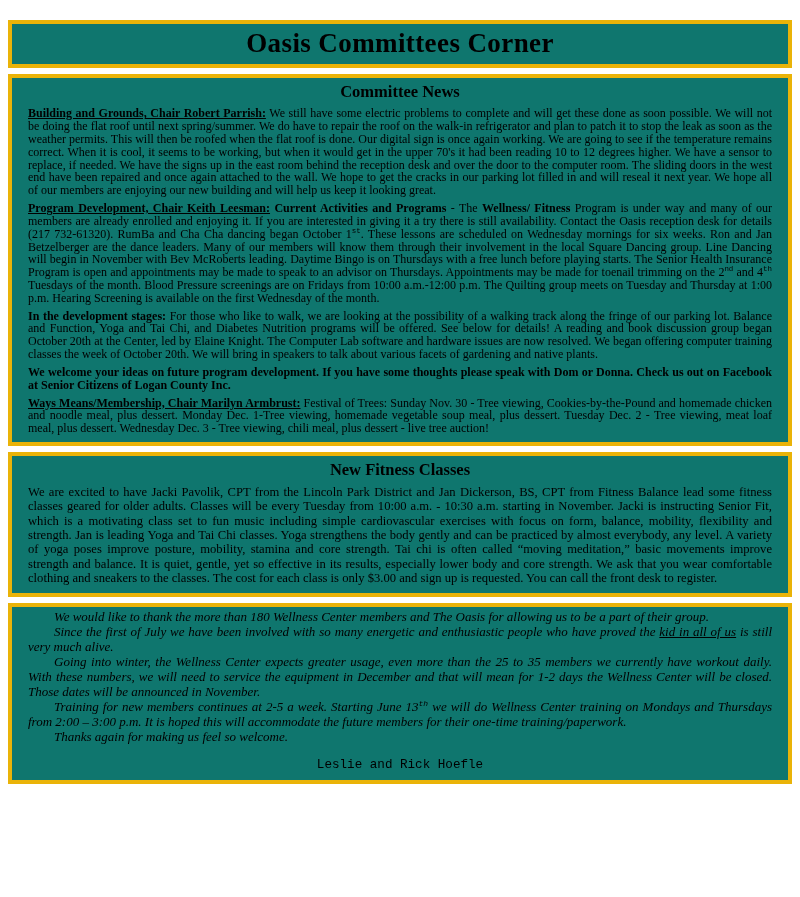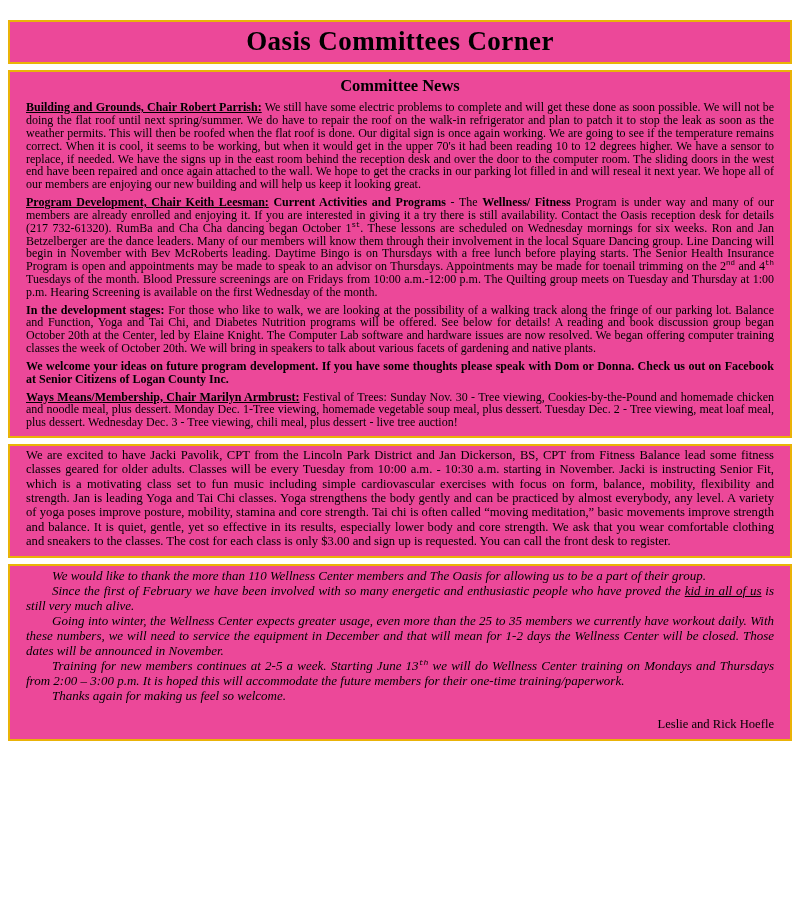--- a/index.html
+++ b/index.html
@@ -13,7 +13,7 @@
       color: #000000;
       background: #ffffff;
     }
-    .box { border: 2px solid #eab308; background: #ec4899; }
+    .box { border: 4px solid #eab308; background: #0f766e; }
     .title-box { text-align: center; padding: 4px 4px 6px; margin-bottom: 6px; }
     .title-box h1 {
       margin: 0;

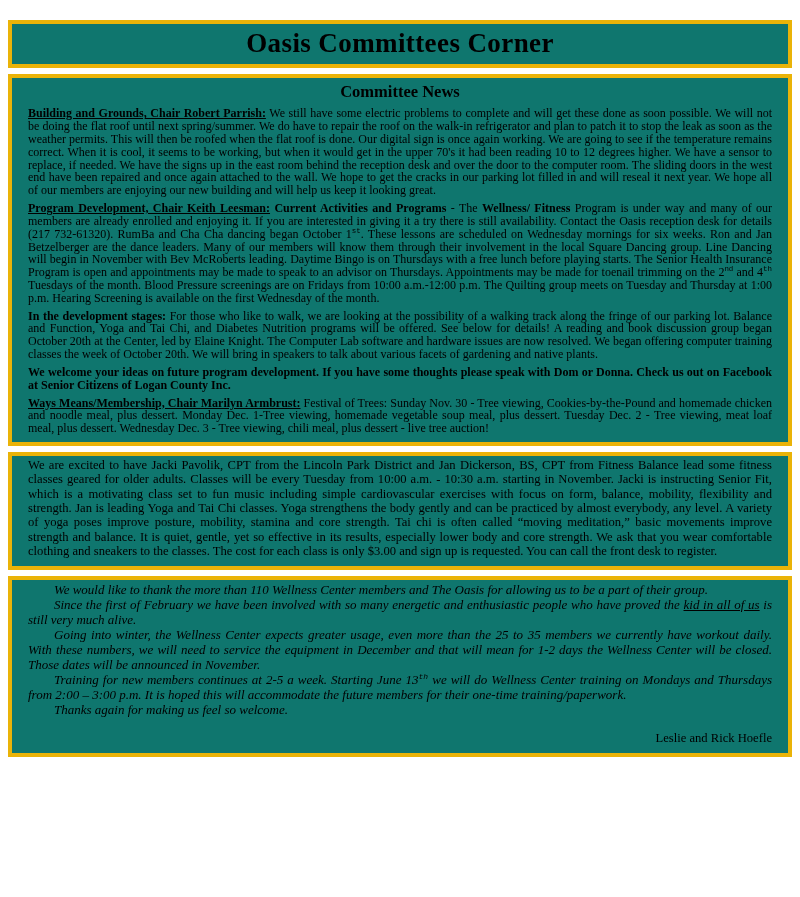--- a/index.html
+++ b/index.html
@@ -71,6 +71,7 @@
   </div>
 
   <div class="box section fitness">
+    <h2>New Fitness Classes</h2>
     <p><span>We are excited to have Jacki Pavolik, CPT from the Lincoln Park District and Jan Dickerson, BS, CPT from Fitness Balance lead some fitness classes geared for older adults.  Classes will be every Tuesday from 10:00 a.m. - 10:30 a.m. starting in November.  Jacki is instructing Senior Fit, which is a motivating class set to fun music including simple cardiovascular exercises with focus on form, balance, mobility, flexibility and strength.  Jan is leading Yoga and Tai Chi classes.  Yoga strengthens the body gently and can be practiced by almost everybody, any level.  A variety of yoga poses improve posture, mobility, stamina and core strength.  Tai chi is often called “moving meditation,” basic movements improve strength and balance.  It is quiet, gentle, yet so effective in its results, especially lower body and core strength.  We ask that you wear comfortable clothing and sneakers to the classes.  The cost for each class is only $3.00 and sign up is requested.  You can call the front desk to register.</span></p>
   </div>
 

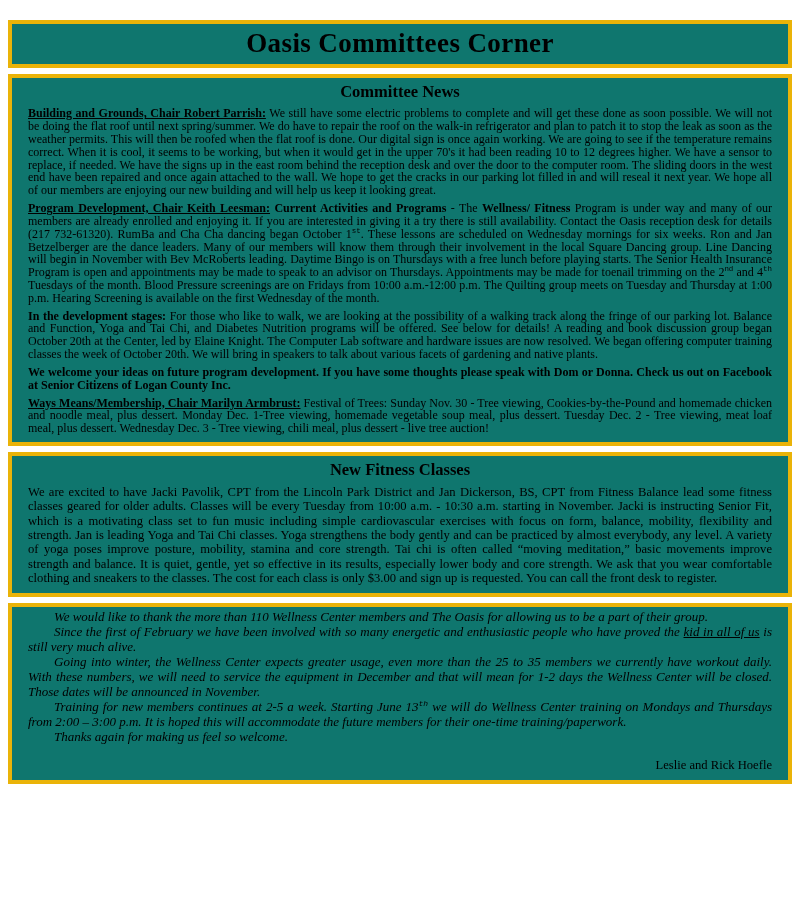--- a/index.html
+++ b/index.html
@@ -76,7 +76,7 @@
   </div>
 
   <div class="box section wellness">
-    <p><span>We would like to thank the more than 110 Wellness Center members and The Oasis for allowing us to be a part of their group.</span></p>
+    <p><span>We would like to thank the more than 180 Wellness Center members and The Oasis for allowing us to be a part of their group.</span></p>
     <p><span>Since the first of February we have been involved with so many energetic and enthusiastic people who have proved the </span><span class="seg-u">kid in all of us</span><span> is still very much alive.</span></p>
     <p><span>Going into winter, the Wellness Center expects greater usage, even more than the 25 to 35 members we currently have workout daily. With these numbers, we will need to service the equipment in December and that will mean for 1-2 days the Wellness Center will be closed.  Those dates will be announced in November.</span></p>
     <p><span>Training for new members continues at 2-5 a week. Starting June 13</span><sup>th</sup><span> we will do Wellness Center training on Mondays and Thursdays from 2:00 – 3:00 p.m.  It is hoped this will accommodate the future members for their one-time training/paperwork.</span></p>

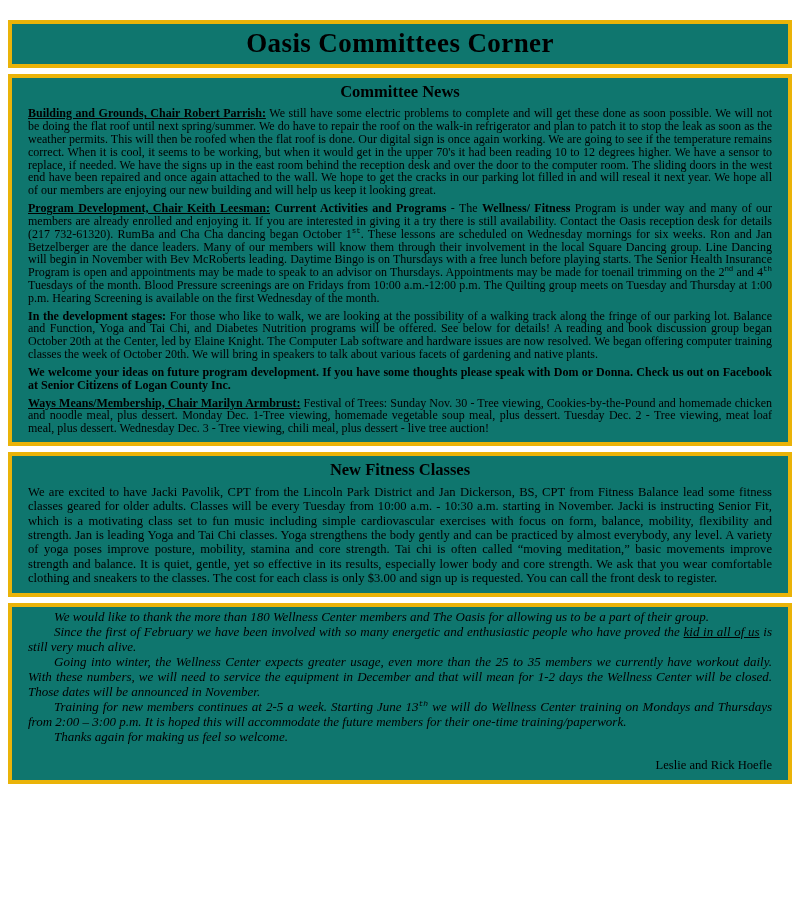--- a/index.html
+++ b/index.html
@@ -77,7 +77,7 @@
 
   <div class="box section wellness">
     <p><span>We would like to thank the more than 180 Wellness Center members and The Oasis for allowing us to be a part of their group.</span></p>
-    <p><span>Since the first of February we have been involved with so many energetic and enthusiastic people who have proved the </span><span class="seg-u">kid in all of us</span><span> is still very much alive.</span></p>
+    <p><span>Since the first of July we have been involved with so many energetic and enthusiastic people who have proved the </span><span class="seg-u">kid in all of us</span><span> is still very much alive.</span></p>
     <p><span>Going into winter, the Wellness Center expects greater usage, even more than the 25 to 35 members we currently have workout daily. With these numbers, we will need to service the equipment in December and that will mean for 1-2 days the Wellness Center will be closed.  Those dates will be announced in November.</span></p>
     <p><span>Training for new members continues at 2-5 a week. Starting June 13</span><sup>th</sup><span> we will do Wellness Center training on Mondays and Thursdays from 2:00 – 3:00 p.m.  It is hoped this will accommodate the future members for their one-time training/paperwork.</span></p>
     <p><span>Thanks again for making us feel so welcome.</span></p>

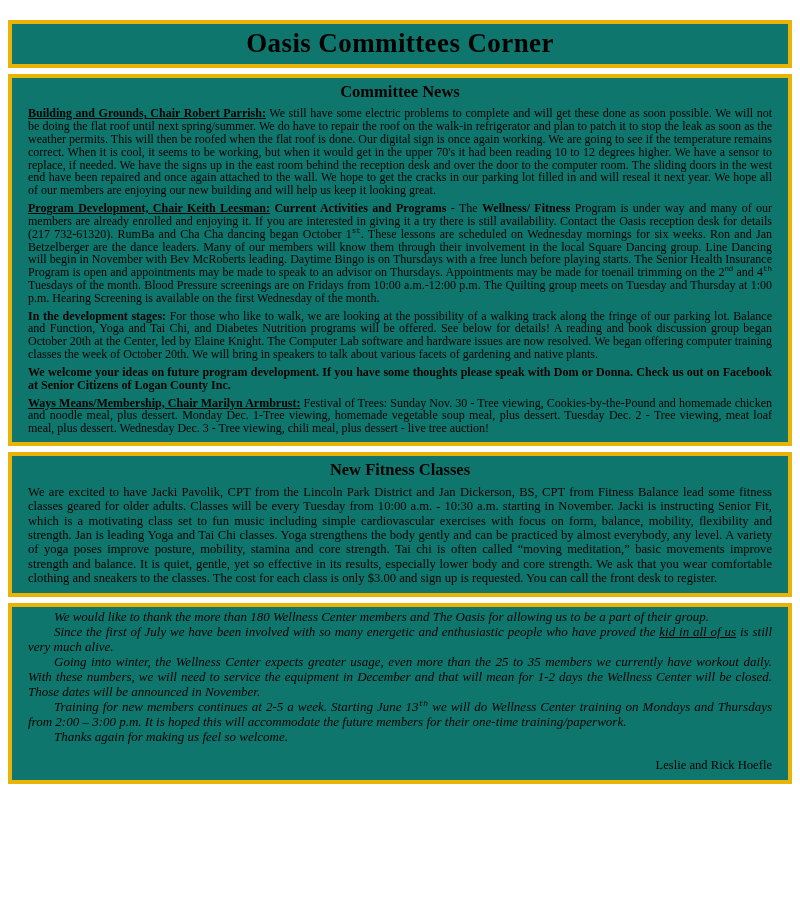--- a/index.html
+++ b/index.html
@@ -45,7 +45,8 @@
       text-indent: 0;
       font-size: 12.6px;
       margin-top: 14px;
-      text-align: right;
+      text-align: center;
+      font-family: Liberation Mono, monospace;
     }
     .seg-b { font-weight: bold; }
     .seg-bu { font-weight: bold; text-decoration: underline; }

